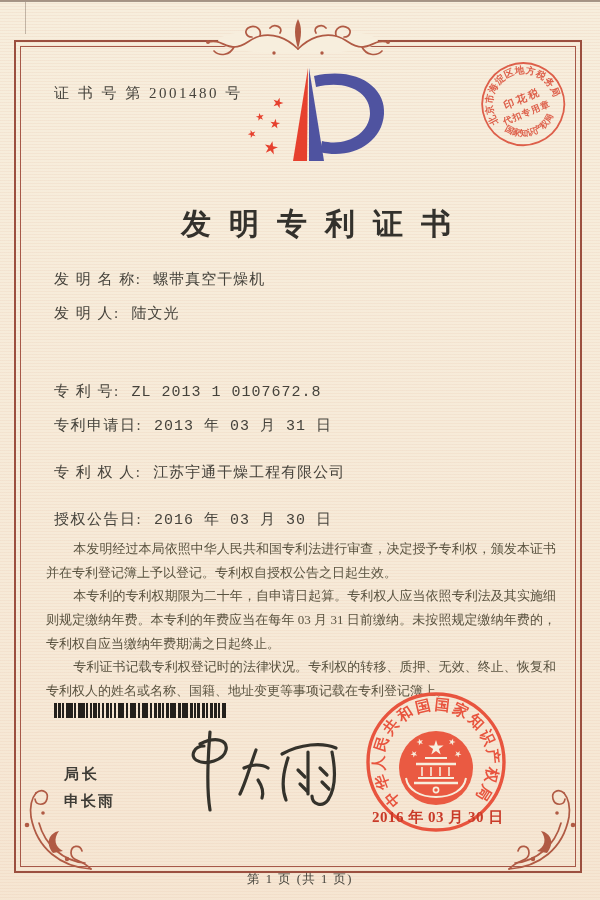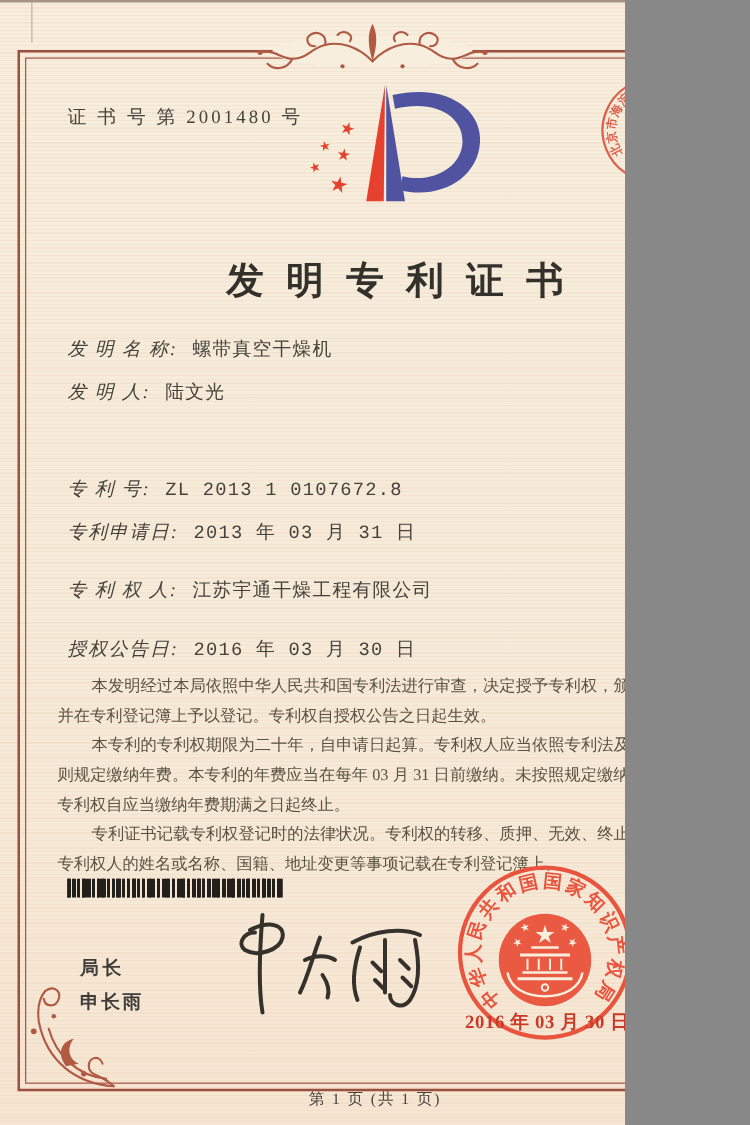--- a/index.html
+++ b/index.html
@@ -4,7 +4,7 @@
 <style>
   html,body{margin:0;padding:0;background:#888;}
   .page{
-    position:relative;width:500px;height:900px;overflow:hidden;
+    position:relative;width:600px;height:900px;overflow:hidden;
     background:#f7eedd;
     font-family:"Liberation Serif","DejaVu Serif",serif;
   }

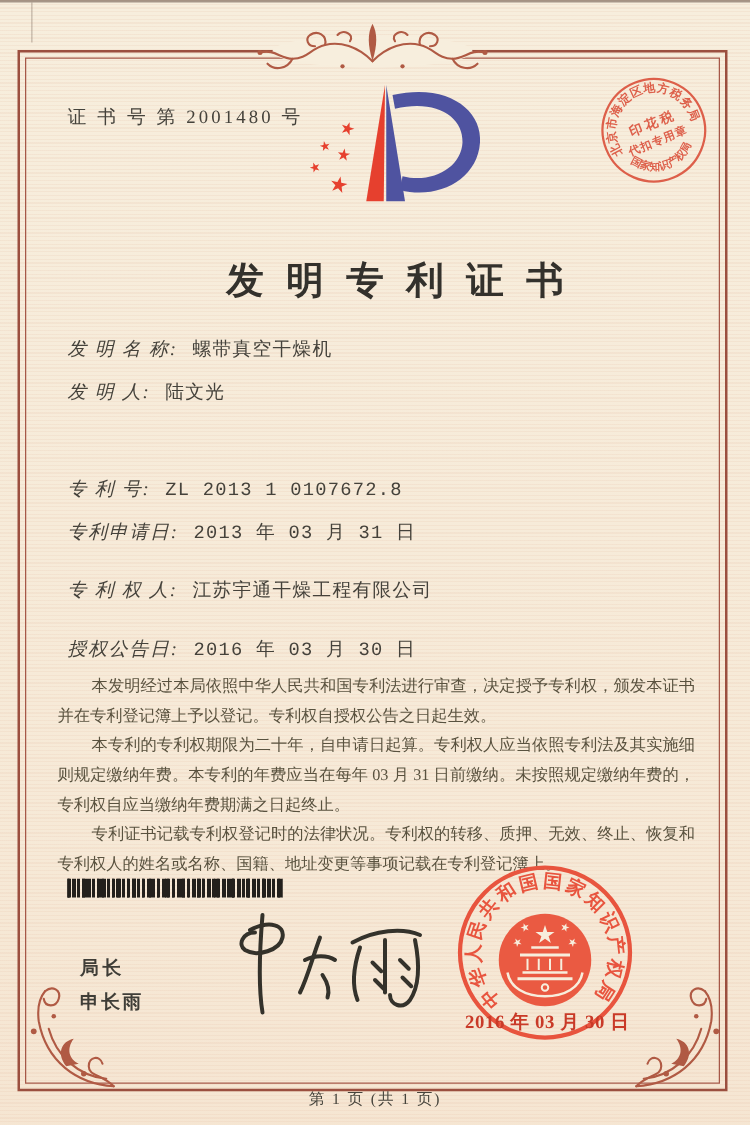--- a/index.html
+++ b/index.html
@@ -30,7 +30,7 @@
     font-size:30px;font-weight:600;letter-spacing:18px;text-indent:18px;color:#33312c;}
   .field{left:54px;width:500px;font-size:15px;color:#45423b;white-space:nowrap;}
   .f0{top:270px}.f1{top:304px}.f2{top:382px}.f3{top:416px}.f4{top:463px}.f5{top:510px}
-  .flabel{letter-spacing:1.5px;margin-right:8px;font-style:italic;}
+  .flabel{letter-spacing:1.5px;margin-right:8px;}
   .fvalue{letter-spacing:1px;font-family:Liberation Mono, monospace;}
   .body-text{left:46px;top:537px;width:510px;font-size:13px;line-height:1.82;
     color:#59523f;text-align:justify;}

